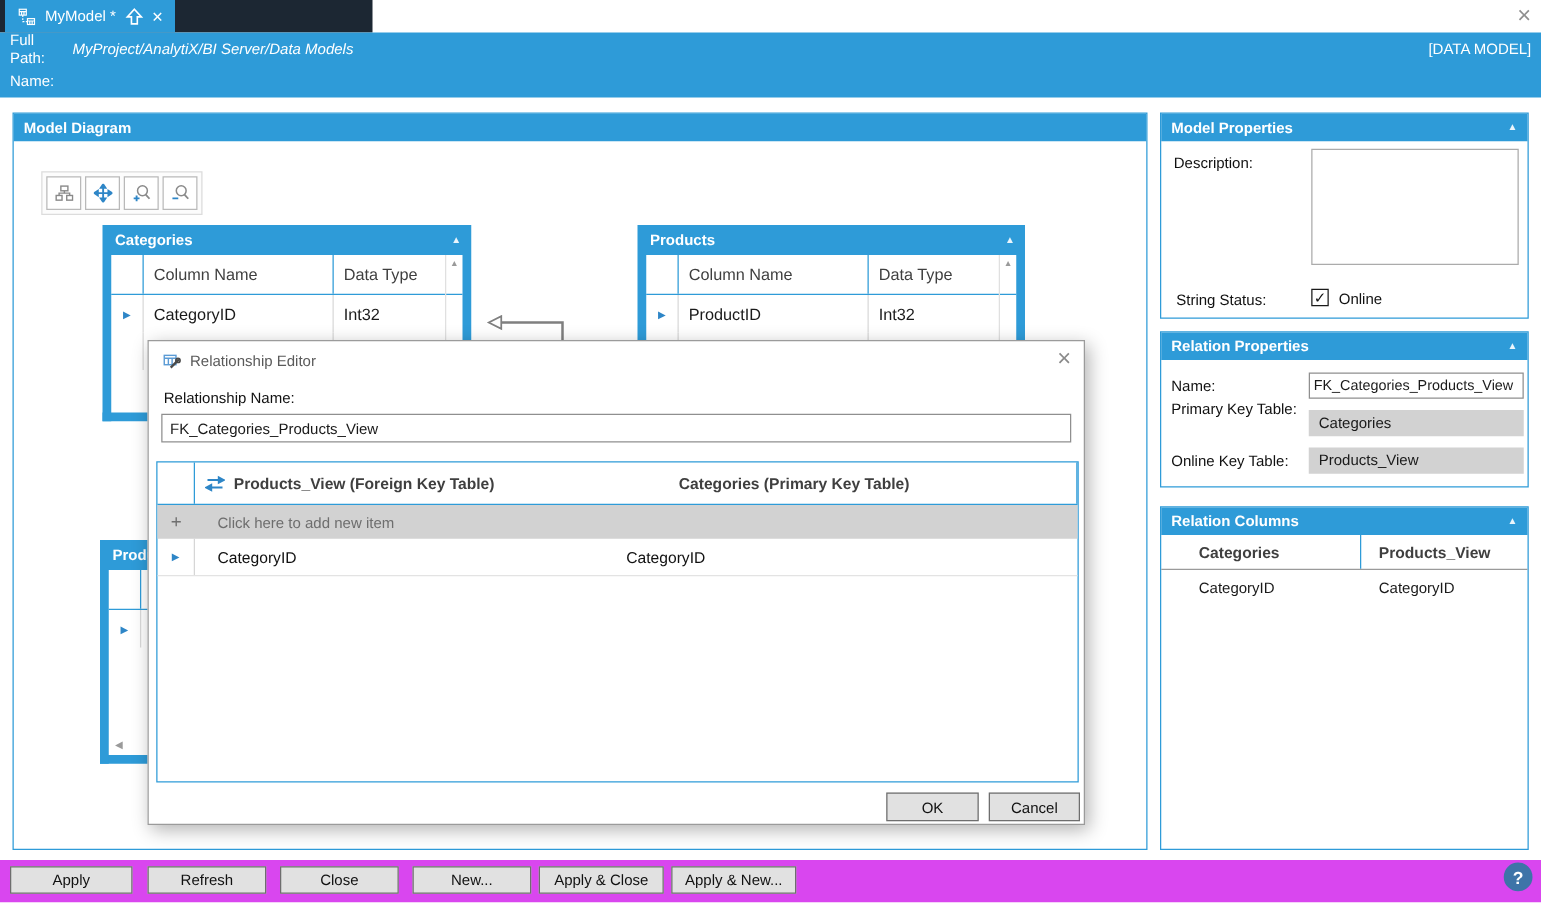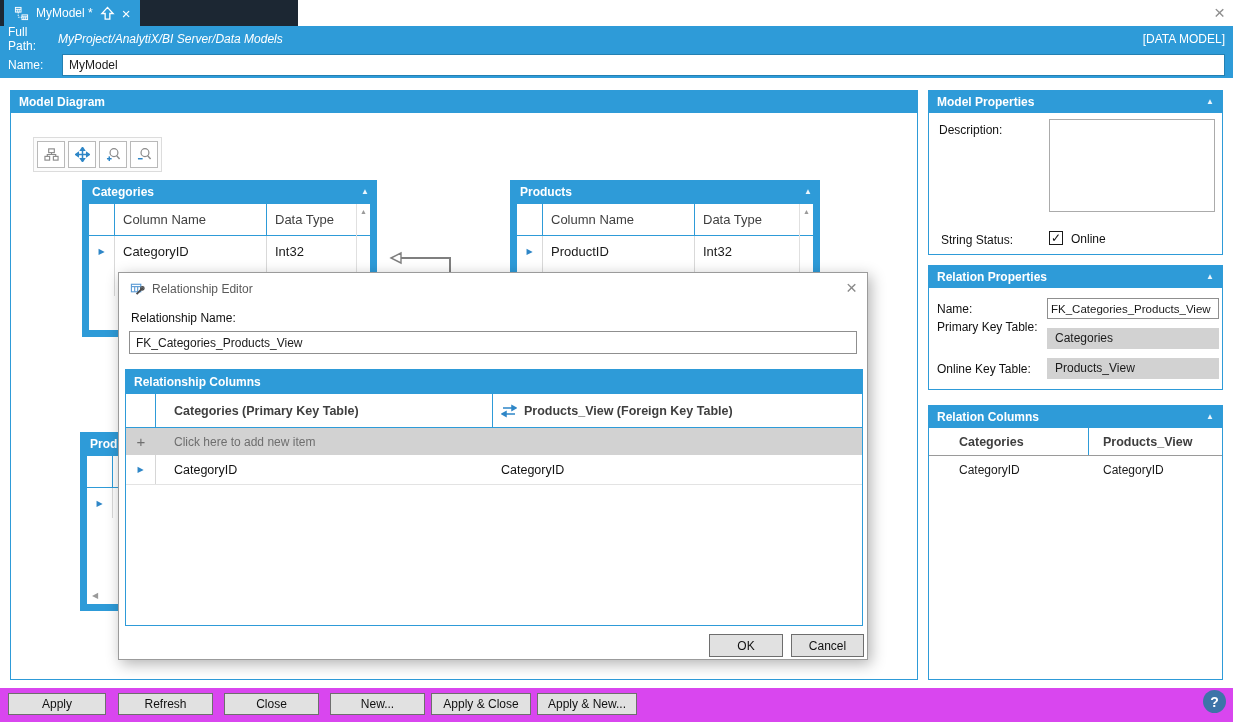--- a/index.html
+++ b/index.html
@@ -179,7 +179,6 @@
 
 <div class="abs bluebar bar-name">
   <span class="bar-label">Name:</span>
-  <input class="name-input" type="text" value="MyModel" style="">
 </div>
 
 <div class="abs panel diagram-panel">

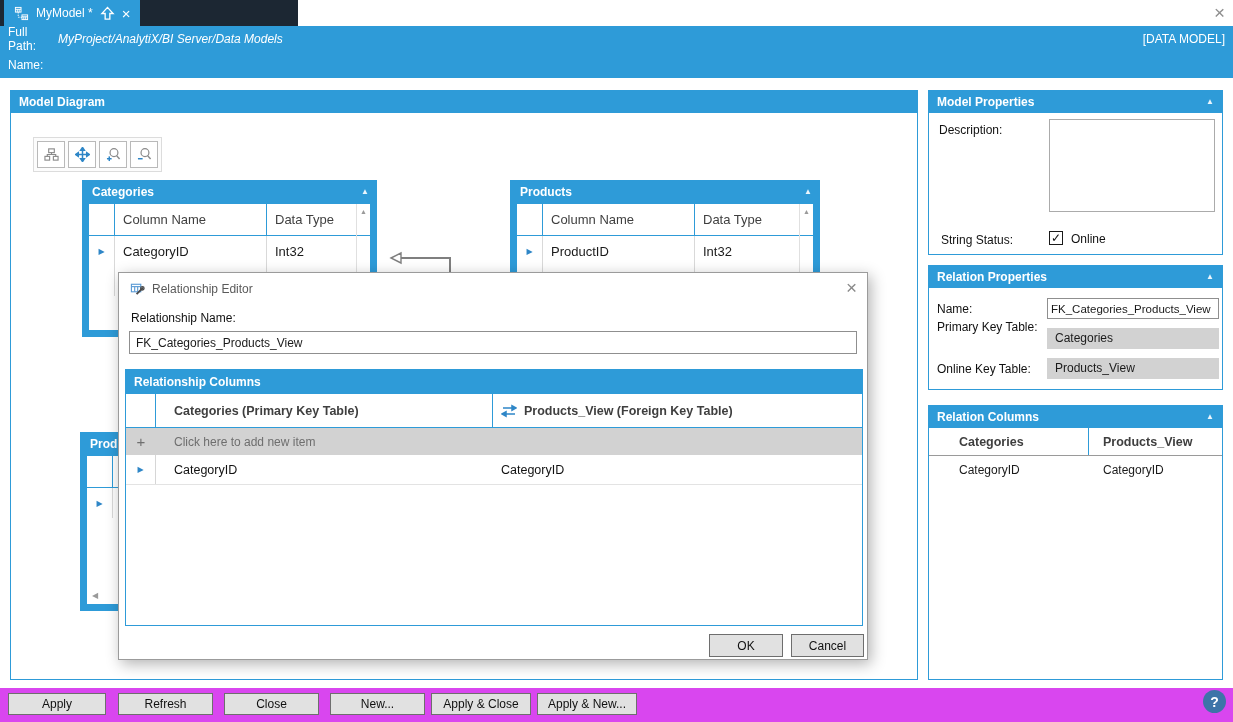--- a/index.html
+++ b/index.html
@@ -332,7 +332,6 @@
   <input class="dlg-input" type="text" value="FK_Categories_Products_View" style="">
 
   <div class="relcols">
-    <div class="rc-header">Relationship Columns</div>
     <div class="rc-gridhead">
       <div class="rcell rc-m"></div>
       <div class="rcell rc-c1">Categories (Primary Key Table)</div>

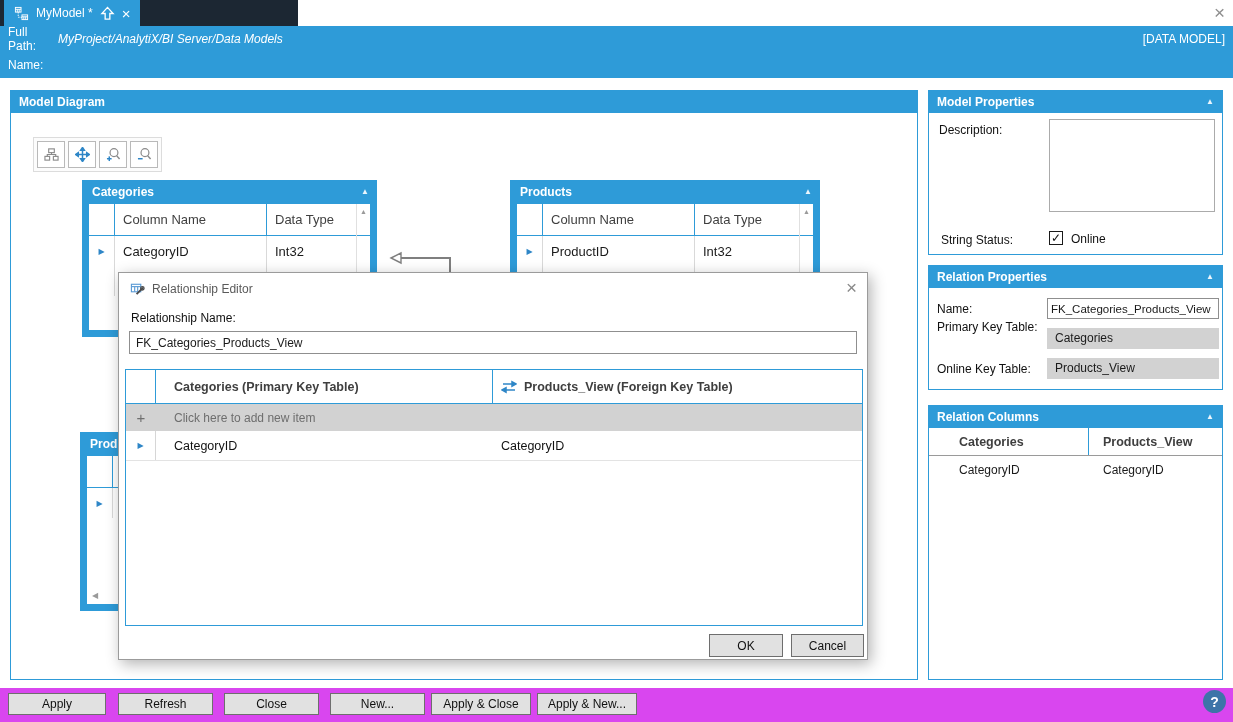--- a/index.html
+++ b/index.html
@@ -334,7 +334,6 @@
   <div class="relcols">
     <div class="rc-gridhead">
       <div class="rcell rc-m"></div>
-      <div class="rcell rc-c1">Categories (Primary Key Table)</div>
       <div class="rcell rc-c2">
         <svg width="16" height="14" viewBox="0 0 16 14">
           <g stroke="#2e86c7" stroke-width="1.5" fill="#2e86c7">
@@ -346,6 +345,7 @@
         </svg>
         <span>Products_View (Foreign Key Table)</span>
       </div>
+      <div class="rcell rc-c1">Categories (Primary Key Table)</div>
     </div>
     <div class="rc-addrow">
       <div class="rc-m">+</div>

